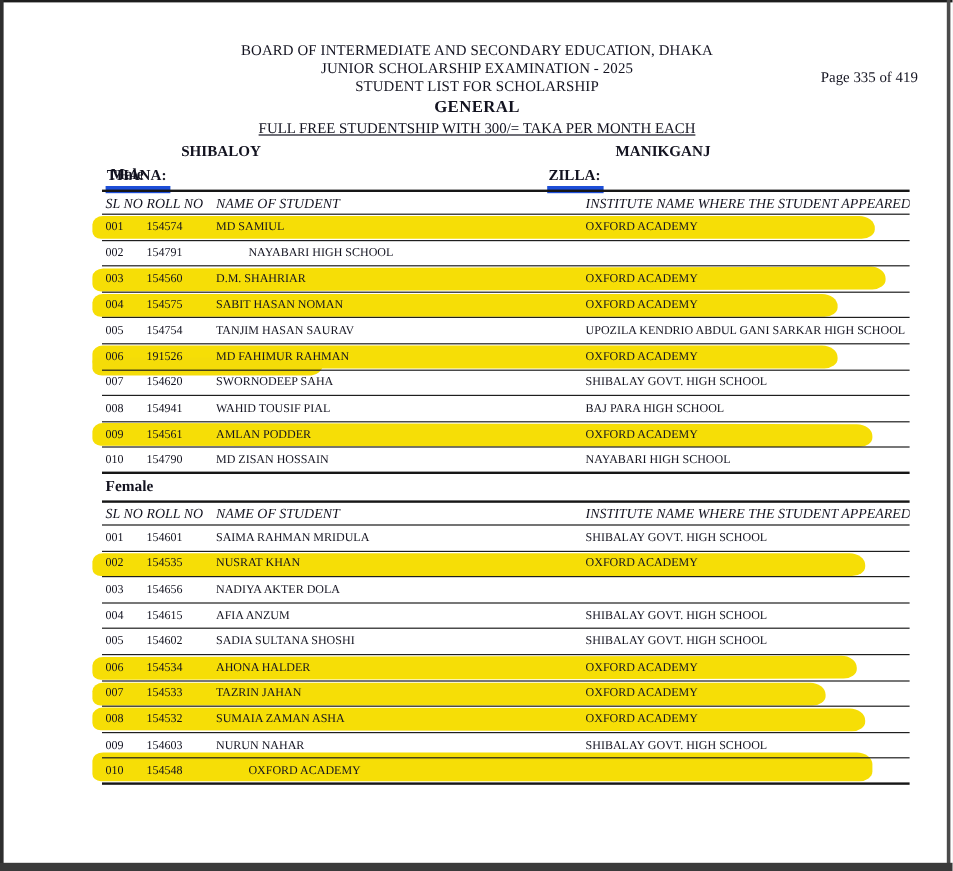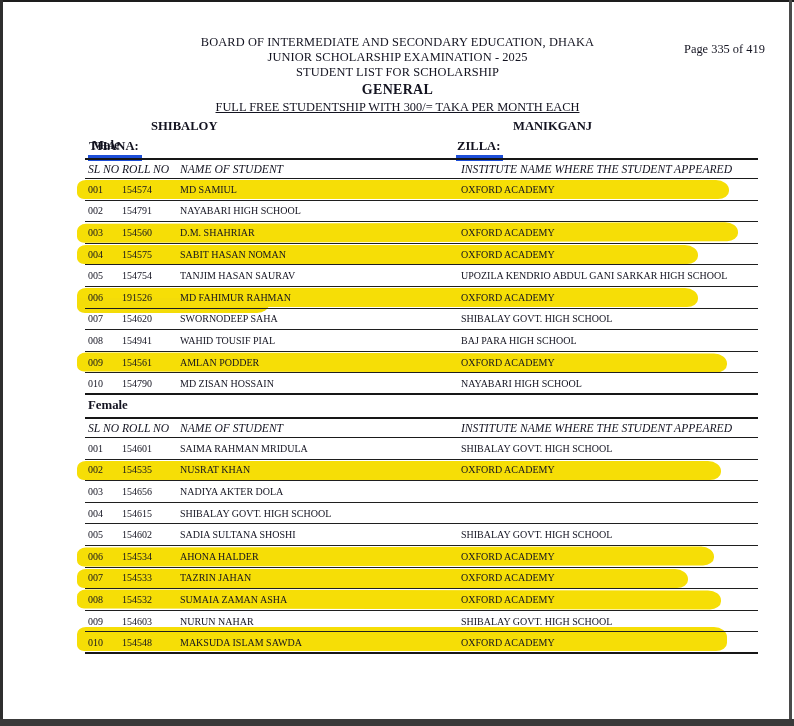--- a/index.html
+++ b/index.html
@@ -21,7 +21,7 @@
   .t-line { font-size:12.4px; line-height:15px; letter-spacing:0.1px; }
   .t-cat  { font-size:14px; font-weight:bold; line-height:18px; margin-top:1px; letter-spacing:0.3px; }
   .t-stip { font-size:12.4px; line-height:15px; margin-top:1px;text-decoration:underline; }
-  .pageind { position:absolute; left:684px; top:42px; font-size:12.4px; white-space:nowrap; }
+  .pageind { position:absolute; left:684px; top:57px; font-size:12.4px; white-space:nowrap; }
 
   
   .loc { position:absolute; left:85px; top:119px; width:673px; height:20px; font-weight:bold; font-size:12.6px; }

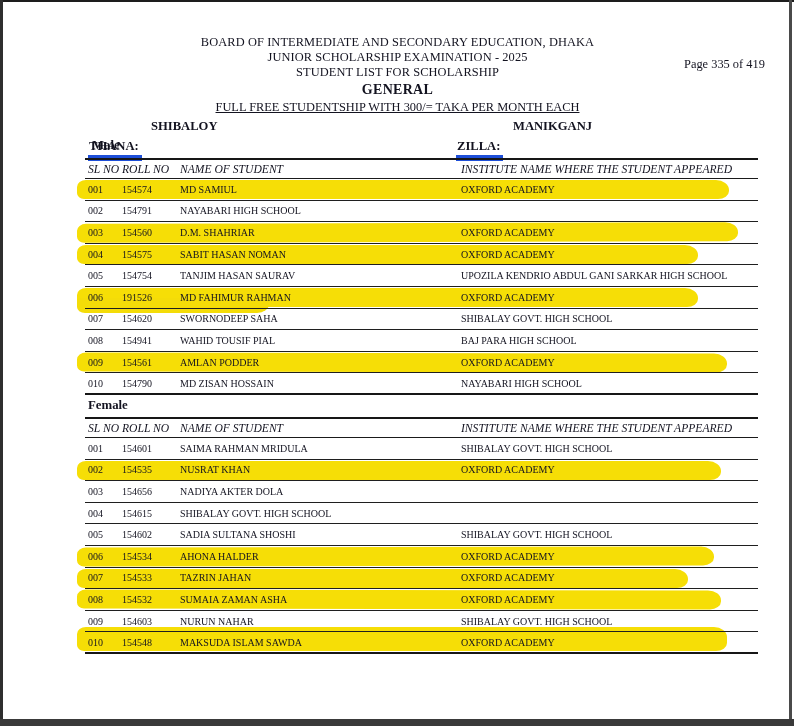--- a/index.html
+++ b/index.html
@@ -55,7 +55,7 @@
   .c-sl   { width:34px; flex:none; }
   .c-roll { width:58px; flex:none; }
   .c-name { width:281px; flex:none; overflow:hidden; }
-  .c-inst { flex:1 1 auto; overflow:hidden; }
+  .c-inst { flex:1 1 auto; overflow:hidden;margin-left:27px; }
 
   
   .hl {

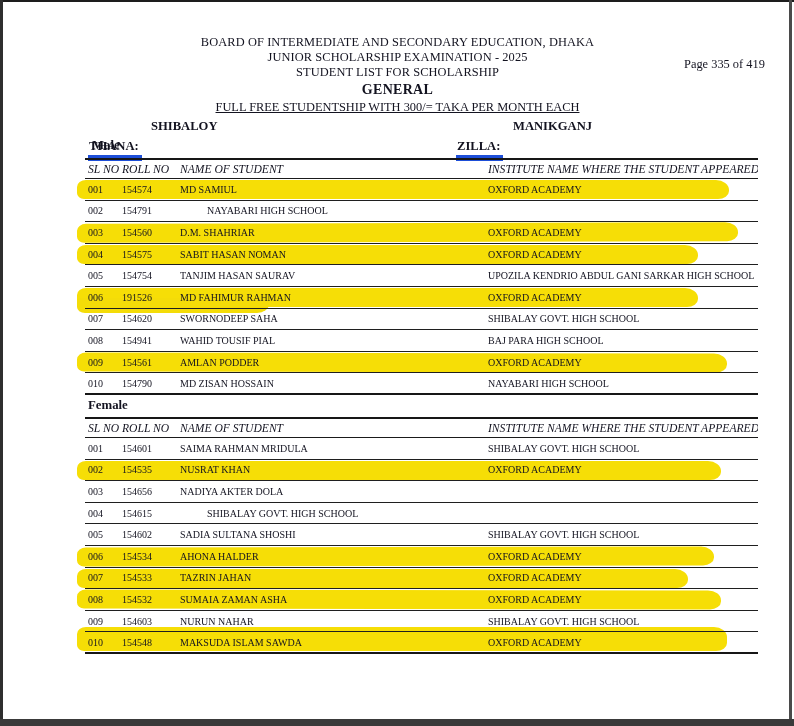--- a/index.html
+++ b/index.html
@@ -203,6 +203,7 @@
     <div class="row">
       <span class="c c-sl">004</span>
       <span class="c c-roll">154615</span>
+      <span class="c c-name">AFIA ANZUM</span>
       <span class="c c-inst">SHIBALAY GOVT. HIGH SCHOOL</span>
     </div>
     <div class="row">

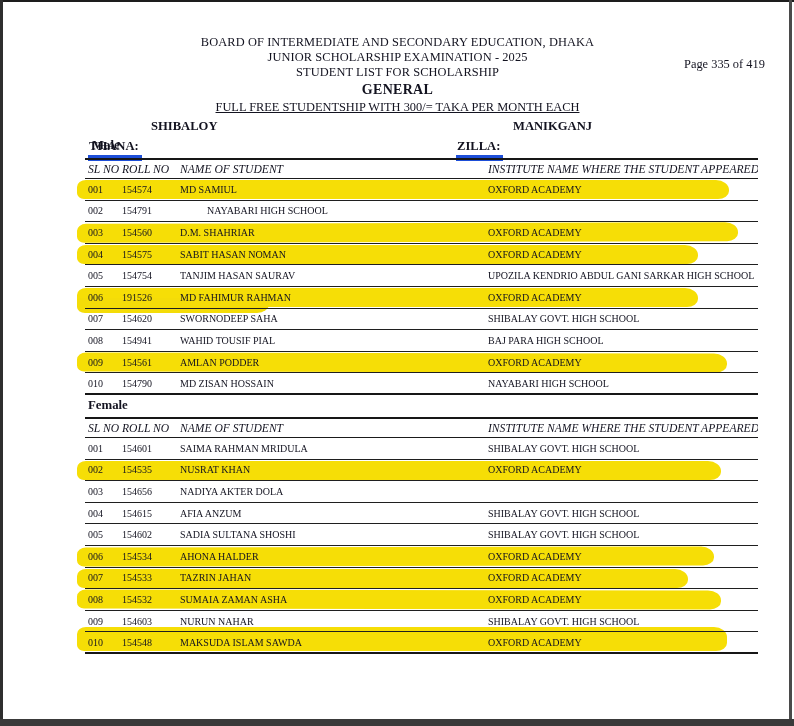--- a/index.html
+++ b/index.html
@@ -243,7 +243,6 @@
       <span class="hl" style="width:650px; top:-5px; height:24px"></span>
       <span class="c c-sl">010</span>
       <span class="c c-roll">154548</span>
-      <span class="c c-name">MAKSUDA ISLAM SAWDA</span>
       <span class="c c-inst">OXFORD ACADEMY</span>
     </div>
   </div>

